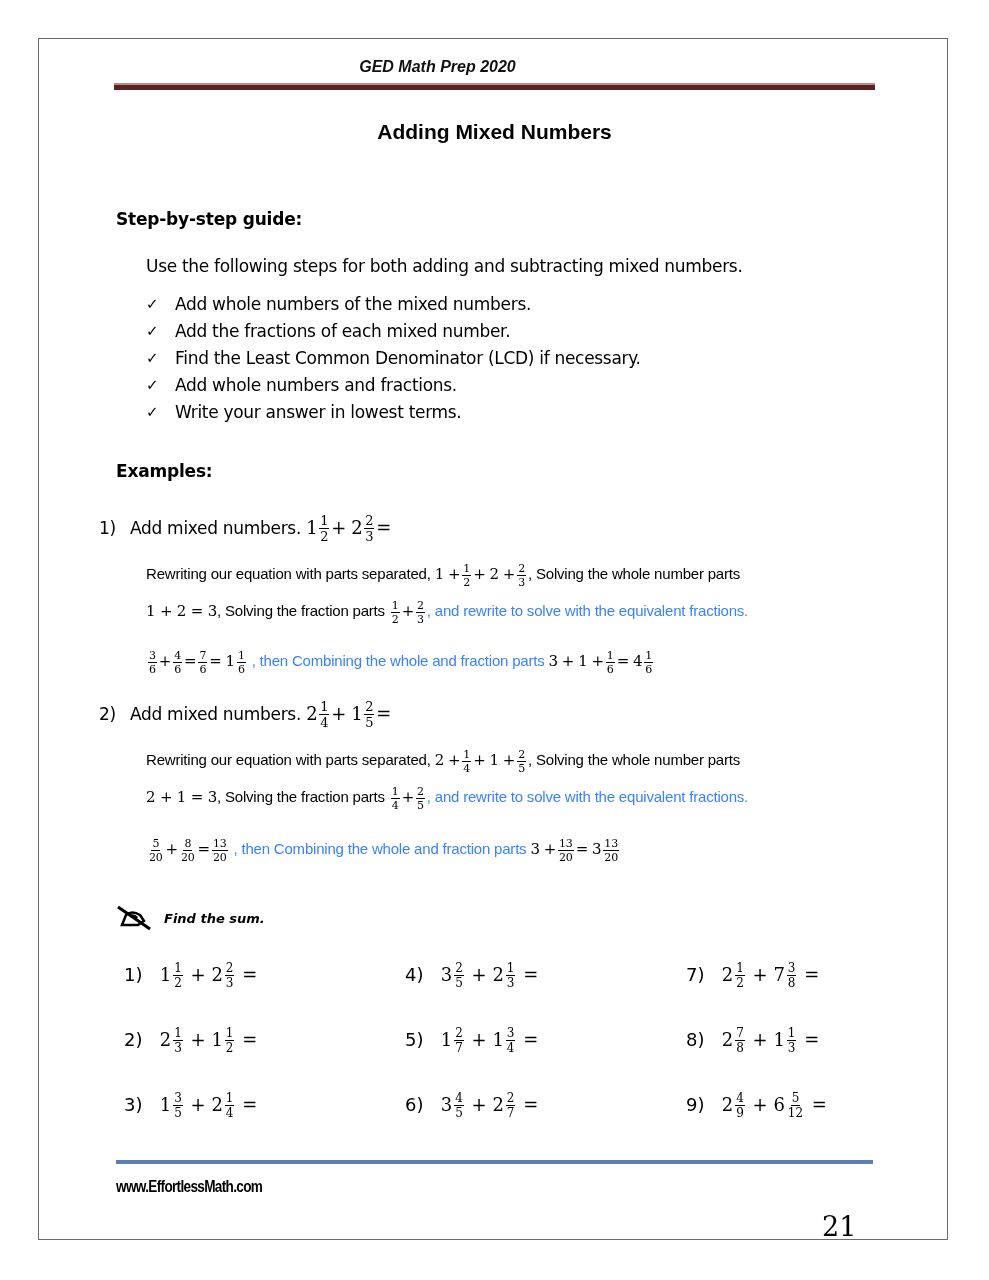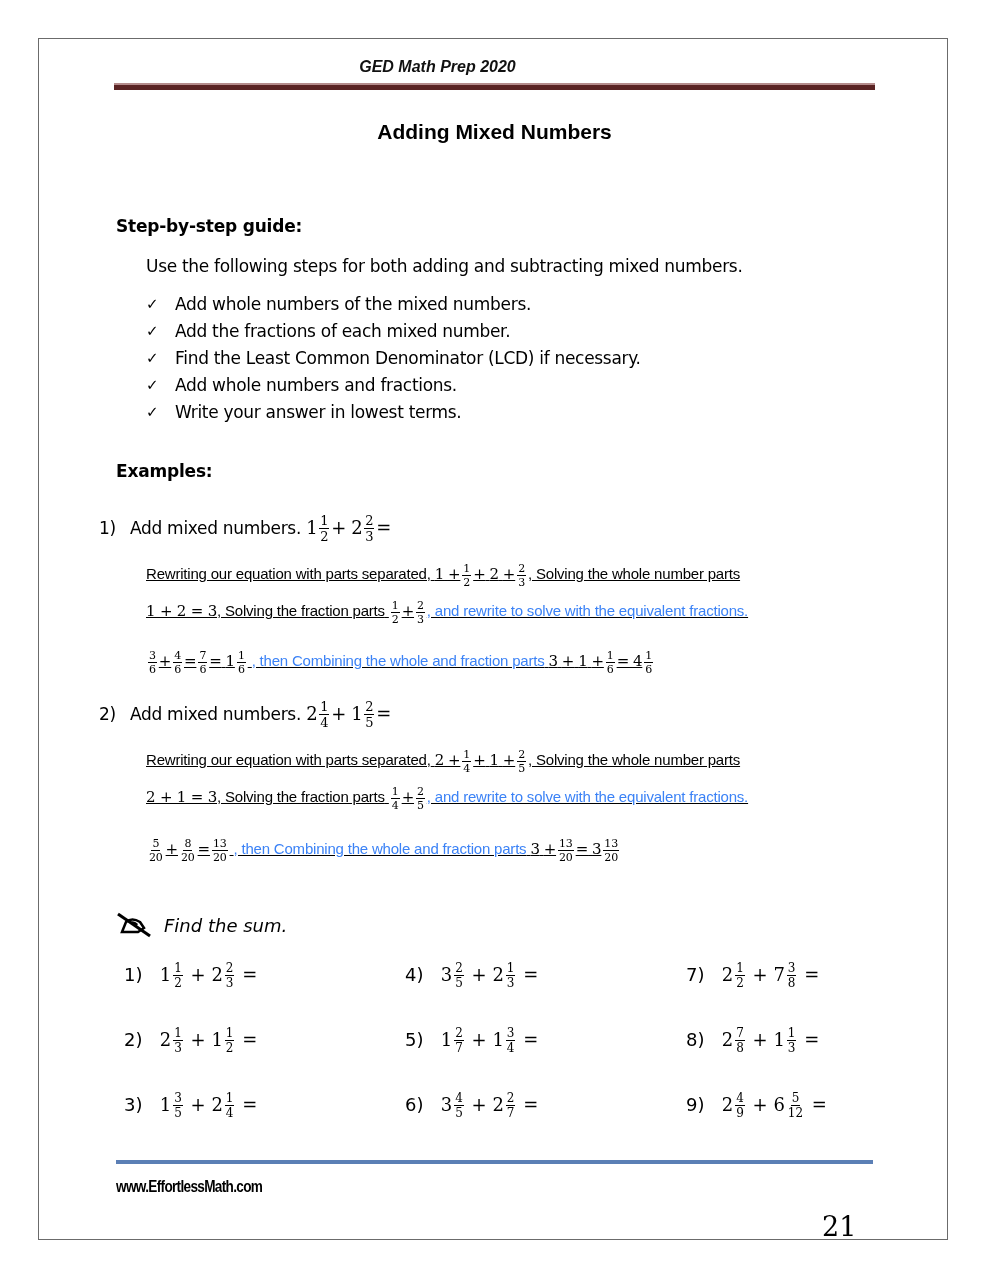--- a/index.html
+++ b/index.html
@@ -90,7 +90,7 @@
 
 <div class="page-title">Adding Mixed Numbers</div>
 
-<div class="section-heading" style="top:216px">Step-by-step guide:</div>
+<div class="section-heading" style="top:209px">Step-by-step guide:</div>
 <div class="intro">Use the following steps for both adding and subtracting mixed numbers.</div>
 <ul class="checklist">
   <li>

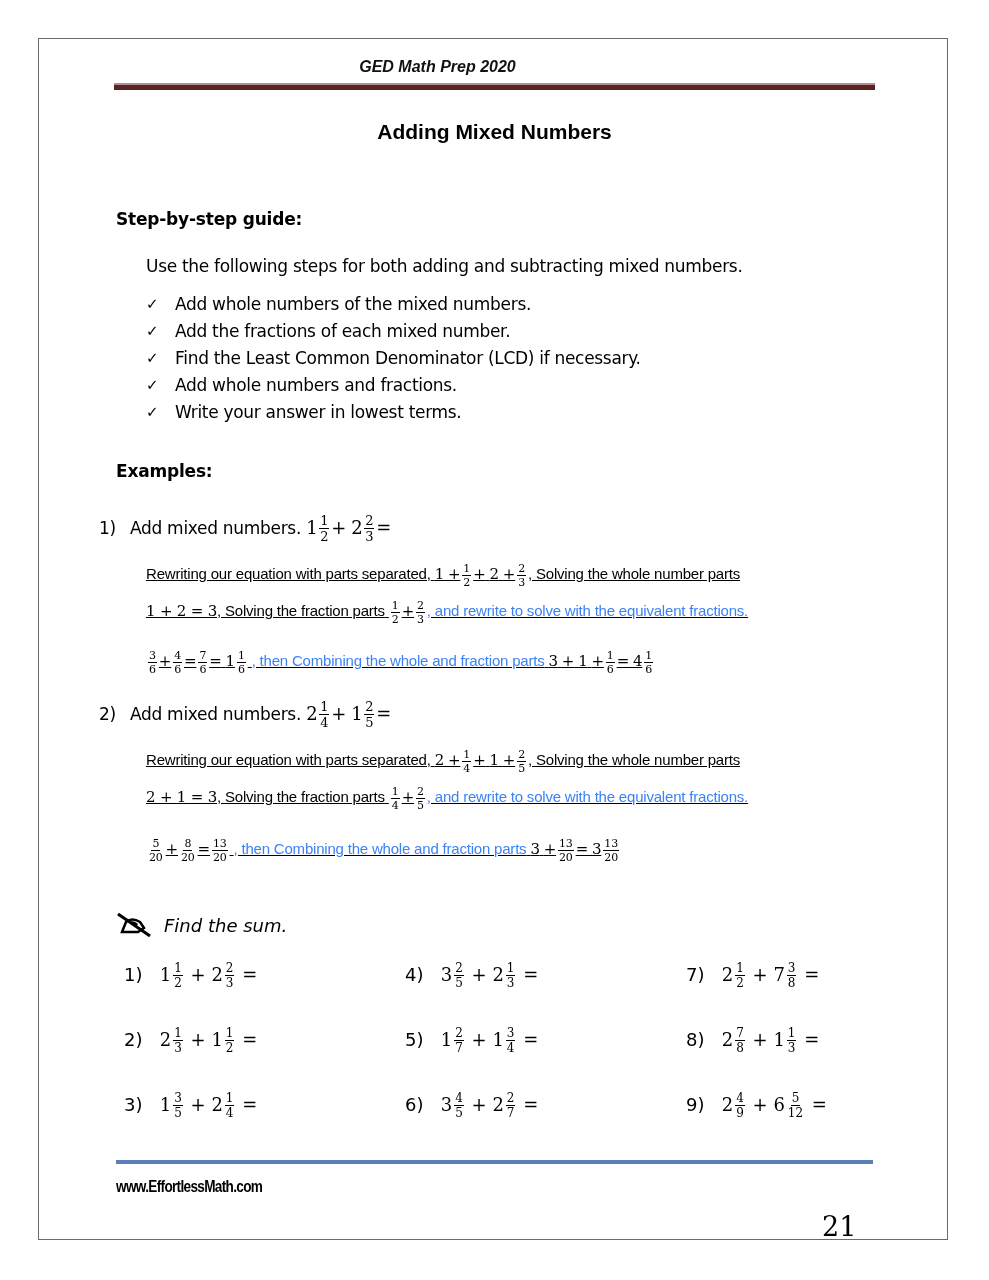--- a/index.html
+++ b/index.html
@@ -52,7 +52,7 @@
   .ex-line .m { font-family: "DejaVu Serif", serif; font-size: 18px; }
   .sol-line {
     position: absolute; left: 146px; font-family: "Liberation Sans", sans-serif; font-size: 15px;
-    white-space: nowrap; letter-spacing: -0.2px; text-decoration: underline;
+    white-space: nowrap; letter-spacing: -0.2px;
   }
   .sol-line .gray { color: #3b82f6; }
   .sol-line .m { font-family: "DejaVu Serif", serif; font-size: 15px; }

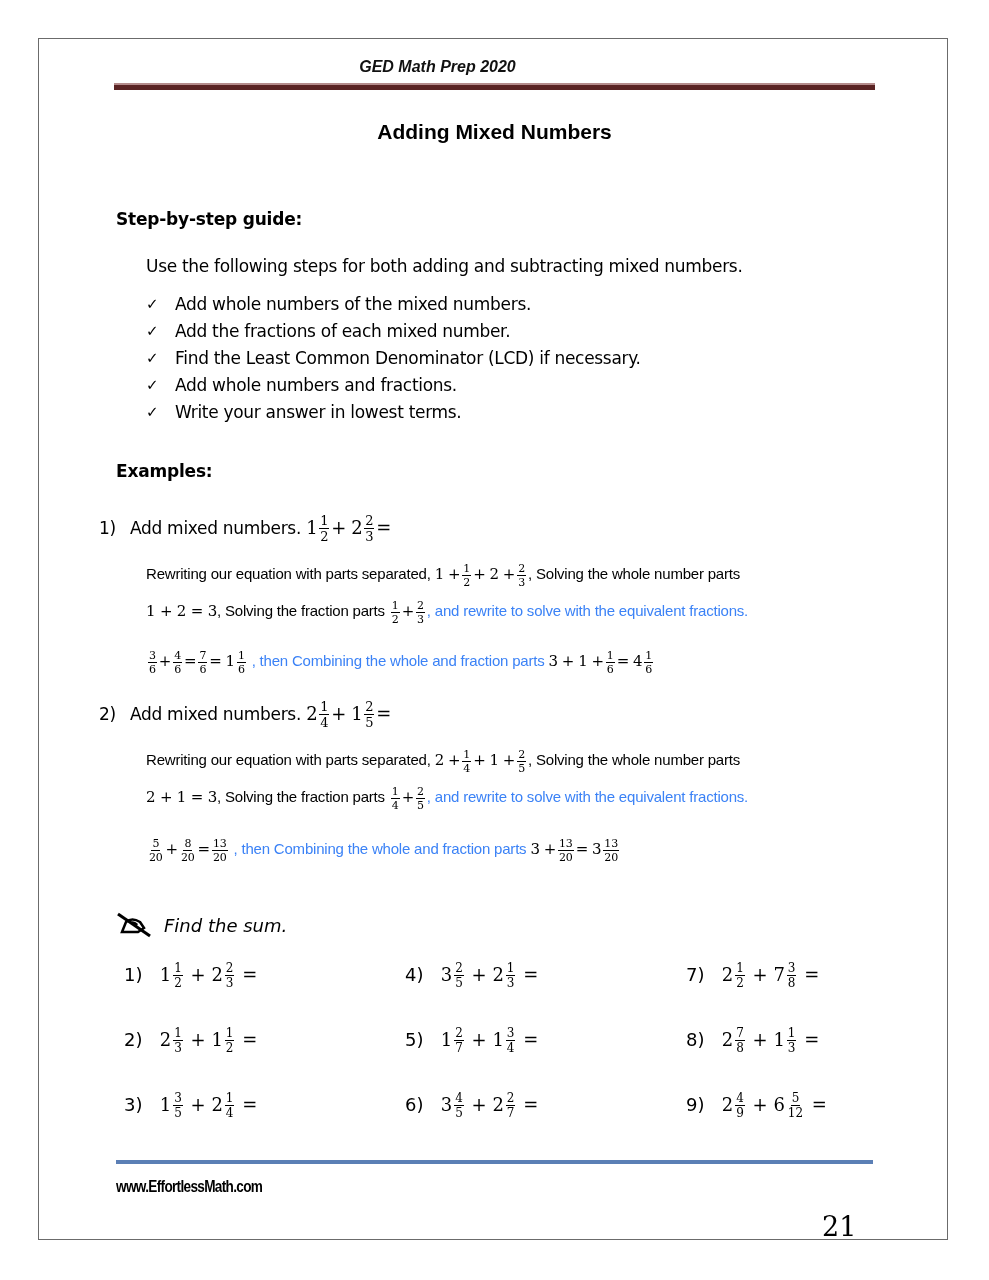--- a/index.html
+++ b/index.html
@@ -59,7 +59,7 @@
   .sol-line .frac { font-size: 11px; }
   .find-sum {
     position: absolute; left: 116px; top: 905px; display: flex; align-items: center;
-    font-family: "DejaVu Sans", sans-serif; font-style: italic; font-weight: normal; font-size: 18px; margin-top: 7px;
+    font-family: "DejaVu Sans", sans-serif; font-style: italic; font-weight: bold; font-size: 13px;
   }
   .find-sum svg { margin-right: 10px; }
   .problem {

